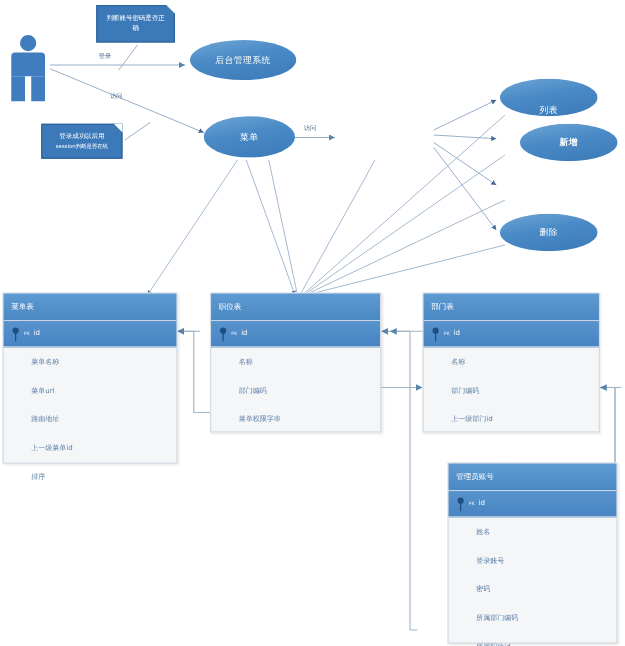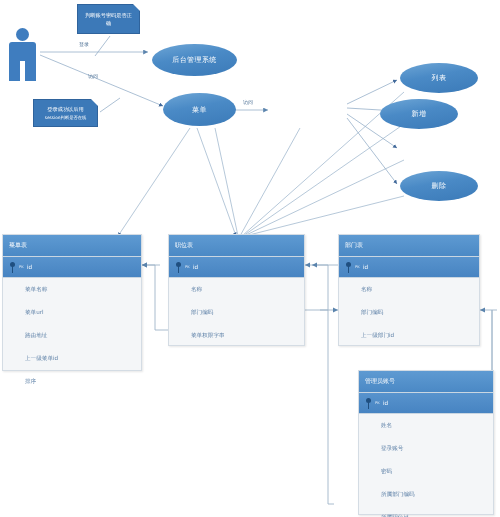--- a/index.html
+++ b/index.html
@@ -163,7 +163,7 @@
     </span>
   </div>
 
-  <div class="ell" style="left:152px;top:44px;width:85px;height:32px;justify-content:center;">
+  <div class="ell" style="left:152px;top:32px;width:85px;height:32px;justify-content:center;">
     <span>后台管理系统</span>
   </div>
 

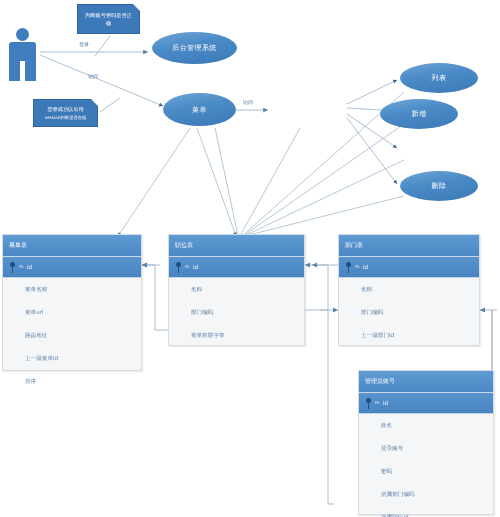--- a/index.html
+++ b/index.html
@@ -172,7 +172,7 @@
   </div>
 
 
-  <div class="ell" style="left:400px;top:63px;width:78px;height:30px;">
+  <div class="ell" style="left:400px;top:63px;width:78px;height:30px;align-items:flex-end;">
     <span>列表</span>
   </div>
 

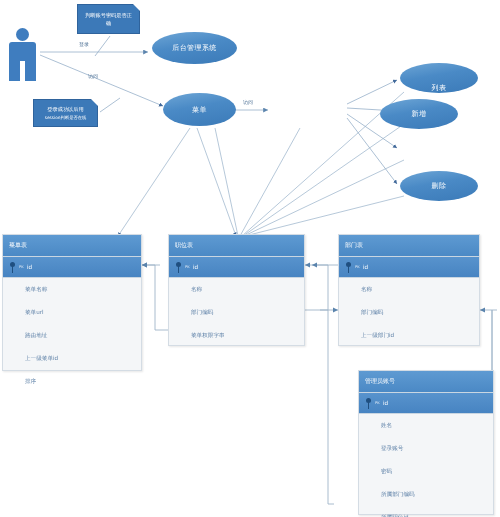--- a/index.html
+++ b/index.html
@@ -176,7 +176,7 @@
     <span>列表</span>
   </div>
 
-  <div class="ell" style="left:380px;top:99px;width:78px;height:30px;">
+  <div class="ell" style="left:416px;top:99px;width:78px;height:30px;font-weight:bold;">
     <span>新增</span>
   </div>
 

